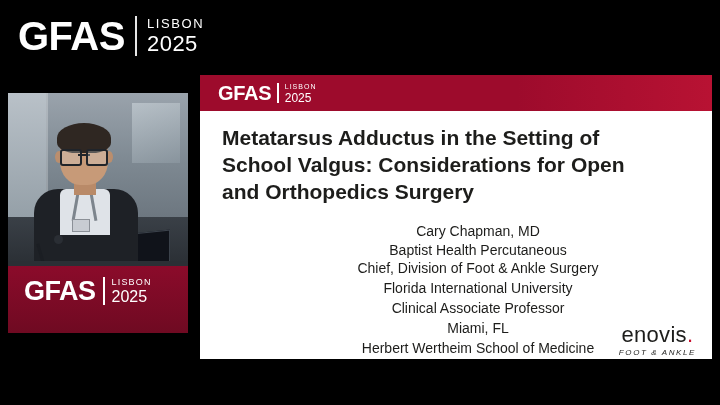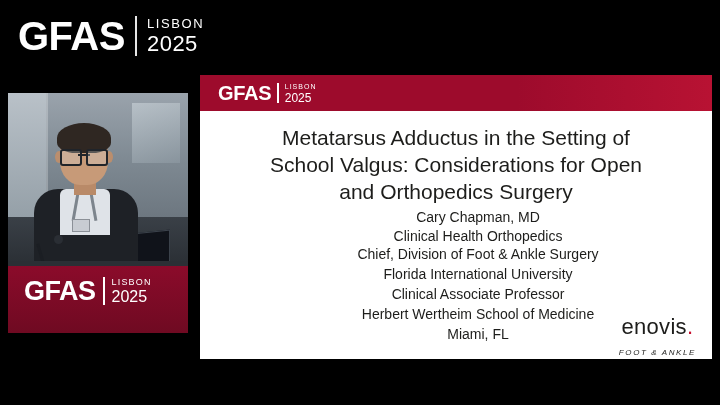--- a/index.html
+++ b/index.html
@@ -323,11 +323,10 @@
   }
   .slide-title {
     margin: 14px 22px 0 22px;
-    text-align: center;
     color: #1d1d1b;
     font-size: 21px;
     line-height: 1.28;
-    font-weight: normal;
+    font-weight: bold;
   }
   .slide-presenter {
     margin-top: 2px;

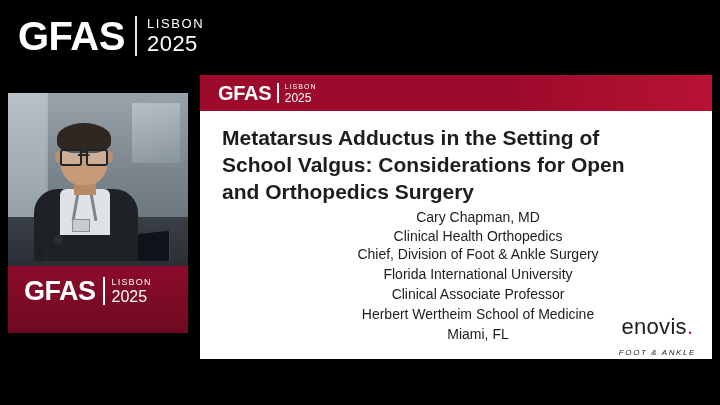--- a/index.html
+++ b/index.html
@@ -329,7 +329,7 @@
     font-weight: bold;
   }
   .slide-presenter {
-    margin-top: 2px;
+    margin-top: 16px;
     text-align: center;
     color: #1d1d1b;
     padding-left: 44px;

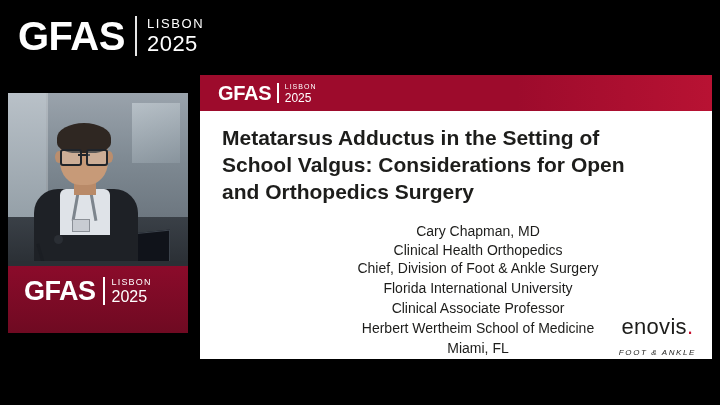--- a/index.html
+++ b/index.html
@@ -446,7 +446,7 @@
 
       <div class="slide-presenter">
         <div class="name">Cary Chapman, MD</div>
-        <div class="org">Clinical Health Orthopedics</div>
+        <div class="org">Baptist Health Percutaneous</div>
         <div class="aff">Chief, Division of Foot &amp; Ankle Surgery</div>
         <div class="aff">Florida International University</div>
         <div class="aff">Clinical Associate Professor</div>

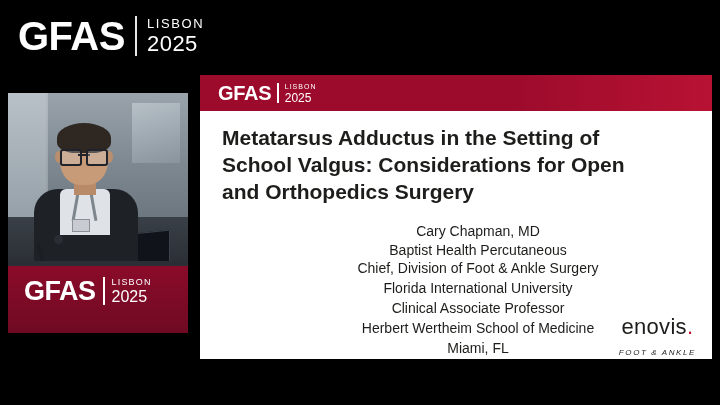--- a/index.html
+++ b/index.html
@@ -450,8 +450,8 @@
         <div class="aff">Chief, Division of Foot &amp; Ankle Surgery</div>
         <div class="aff">Florida International University</div>
         <div class="aff">Clinical Associate Professor</div>
+        <div class="aff">Miami, FL</div>
         <div class="aff">Herbert Wertheim School of Medicine</div>
-        <div class="aff">Miami, FL</div>
       </div>
 
       <div class="enovis">

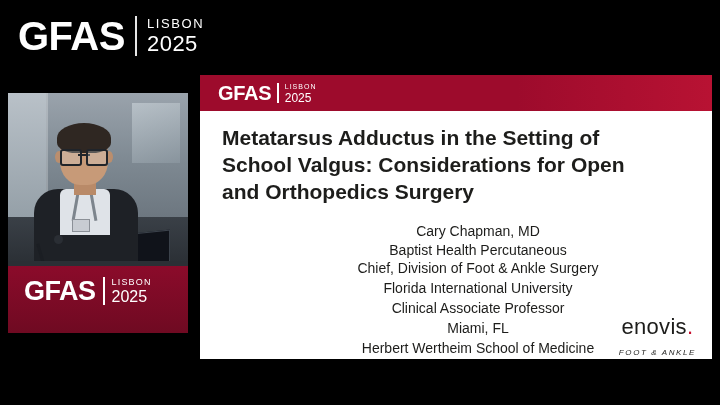--- a/index.html
+++ b/index.html
@@ -366,7 +366,7 @@
     font-size: 8px;
     font-style: italic;
     letter-spacing: 1.6px;
-    margin-top: 8px;
+    margin-top: 0;
   }
 </style>
 </head>

